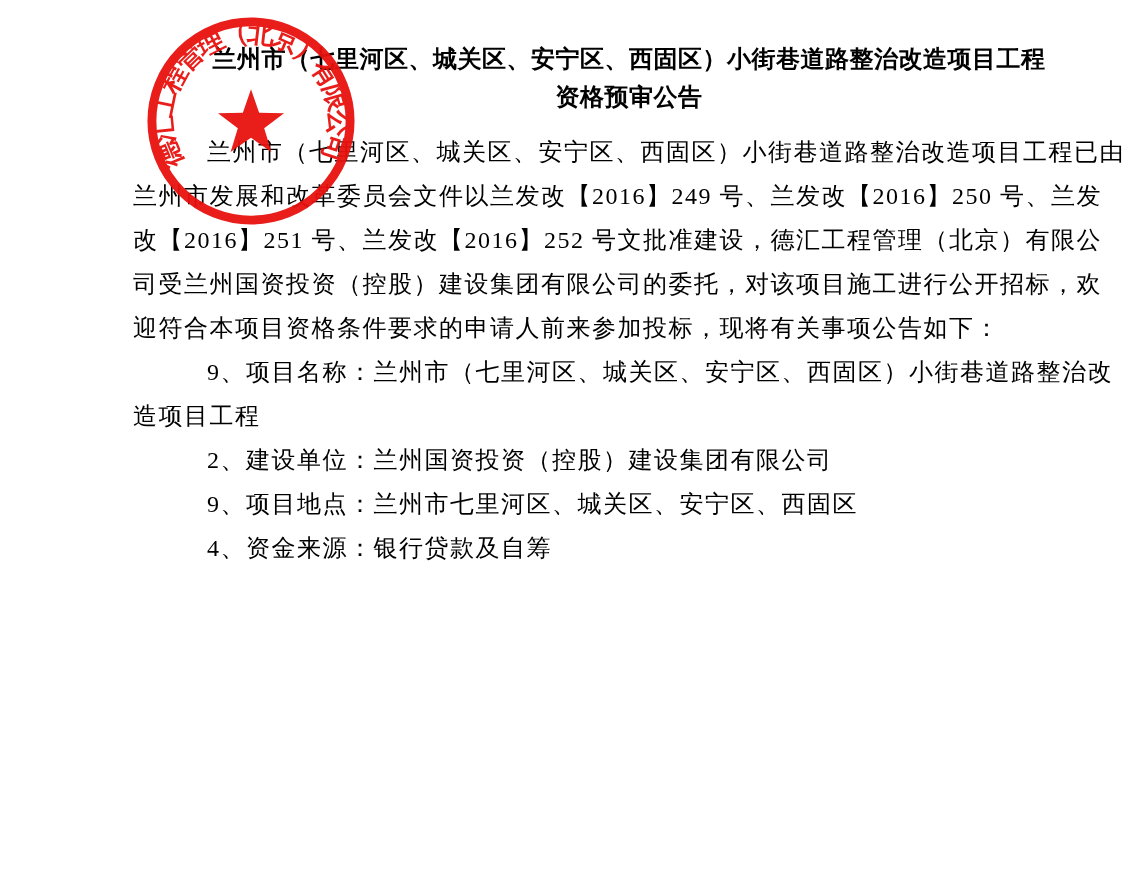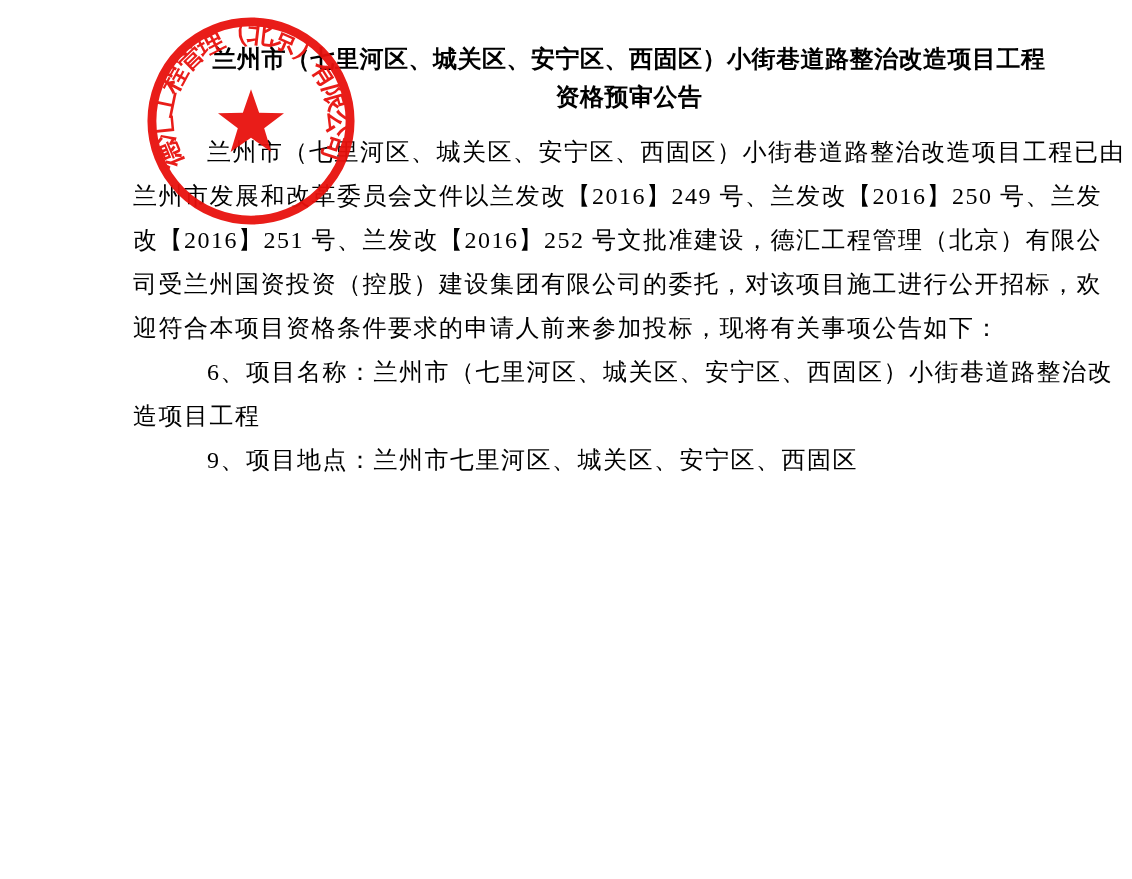--- a/index.html
+++ b/index.html
@@ -66,7 +66,7 @@
   <p class="para indent">兰州市（七里河区、城关区、安宁区、西固区）小街巷道路整治改造项目工程已由兰州市发展和改革委员会文件以兰发改【2016】249 号、兰发改【2016】250 号、兰发改【2016】251 号、兰发改【2016】252 号文批准建设，德汇工程管理（北京）有限公司受兰州国资投资（控股）建设集团有限公司的委托，对该项目施工进行公开招标，欢迎符合本项目资格条件要求的申请人前来参加投标，现将有关事项公告如下：</p>
 
 
-  <p class="para indent">6、项目名称：兰州市（七里河区、城关区、安宁区、西固区）小街巷道路整治改造项目工程</p>
+  <p class="para indent">9、项目名称：兰州市（七里河区、城关区、安宁区、西固区）小街巷道路整治改造项目工程</p>
 
 
   <p class="para indent">9、项目地点：兰州市七里河区、城关区、安宁区、西固区</p>

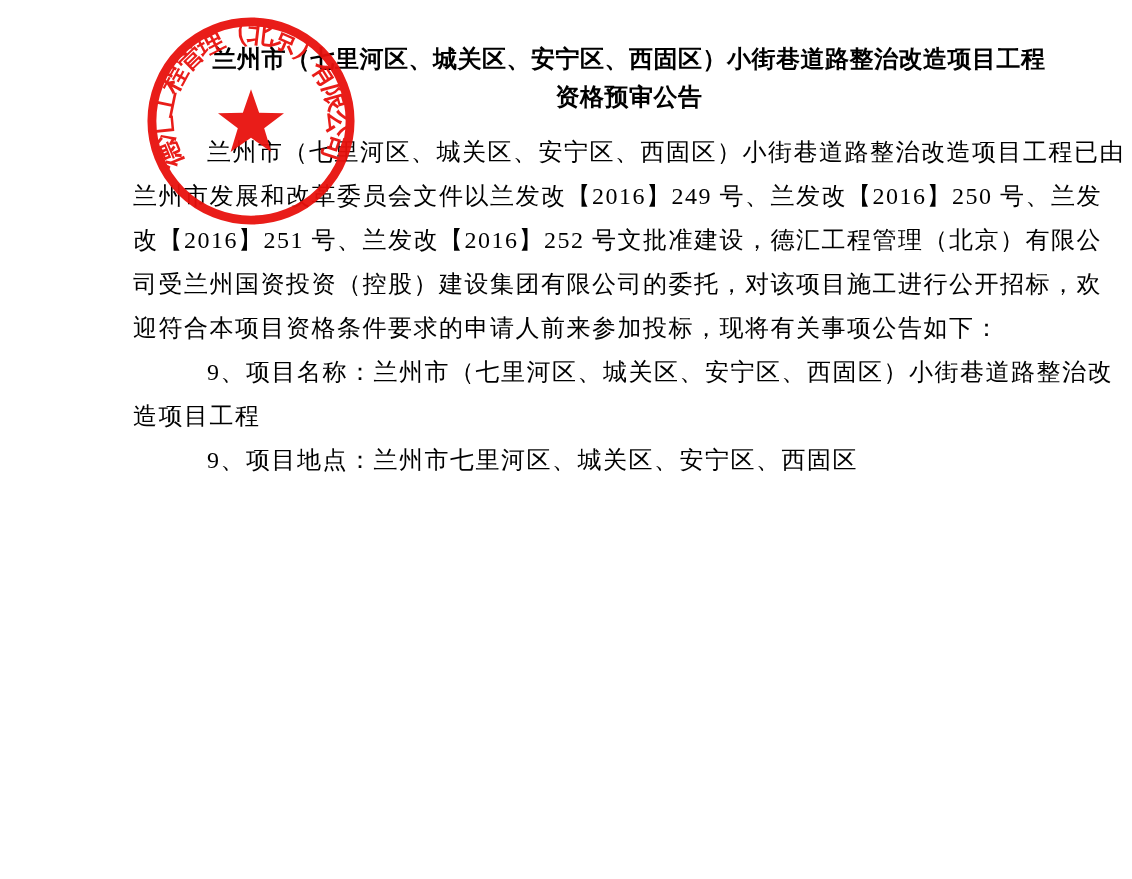--- a/index.html
+++ b/index.html
@@ -68,6 +68,7 @@
 
   <p class="para indent">9、项目名称：兰州市（七里河区、城关区、安宁区、西固区）小街巷道路整治改造项目工程</p>
 
+  <p class="para indent">2、建设单位：兰州国资投资（控股）建设集团有限公司</p>
 
   <p class="para indent">9、项目地点：兰州市七里河区、城关区、安宁区、西固区</p>
 

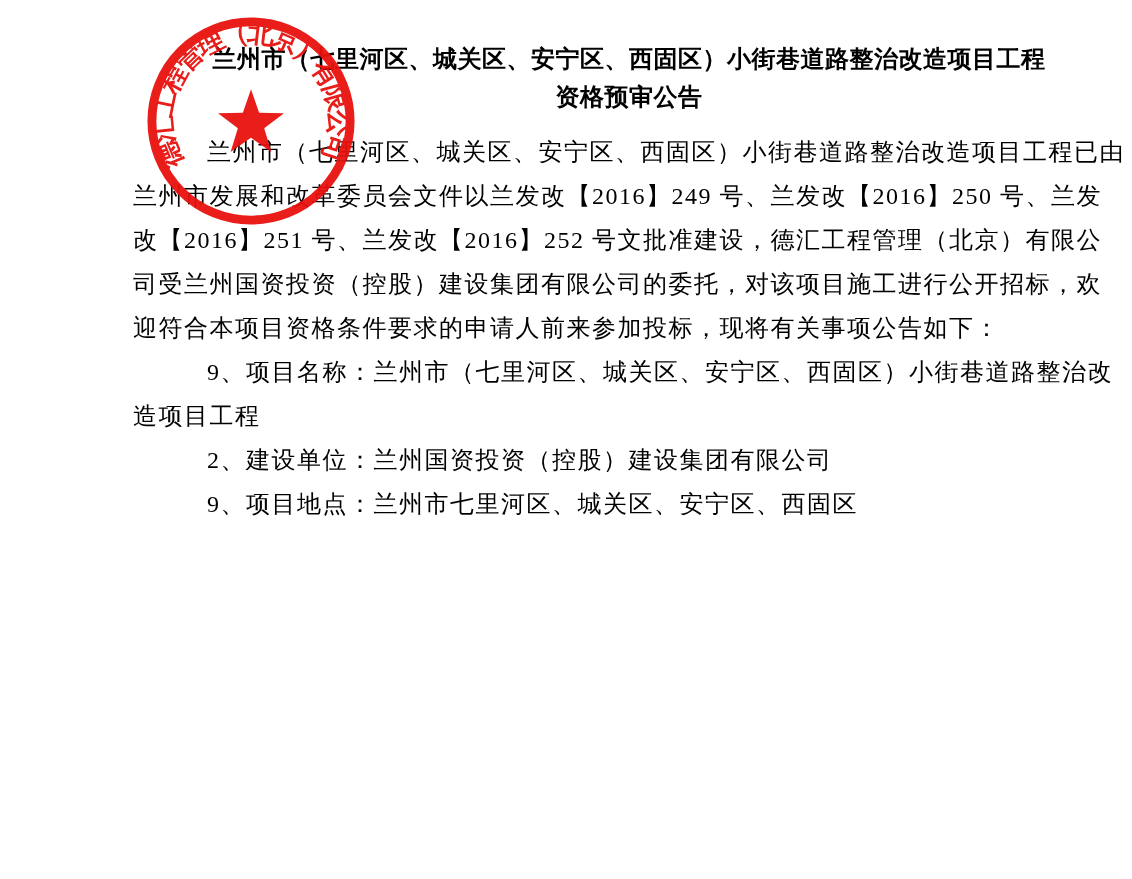--- a/index.html
+++ b/index.html
@@ -72,6 +72,7 @@
 
   <p class="para indent">9、项目地点：兰州市七里河区、城关区、安宁区、西固区</p>
 
+  <p class="para indent">4、资金来源：银行贷款及自筹</p>
 
 </div>
 

